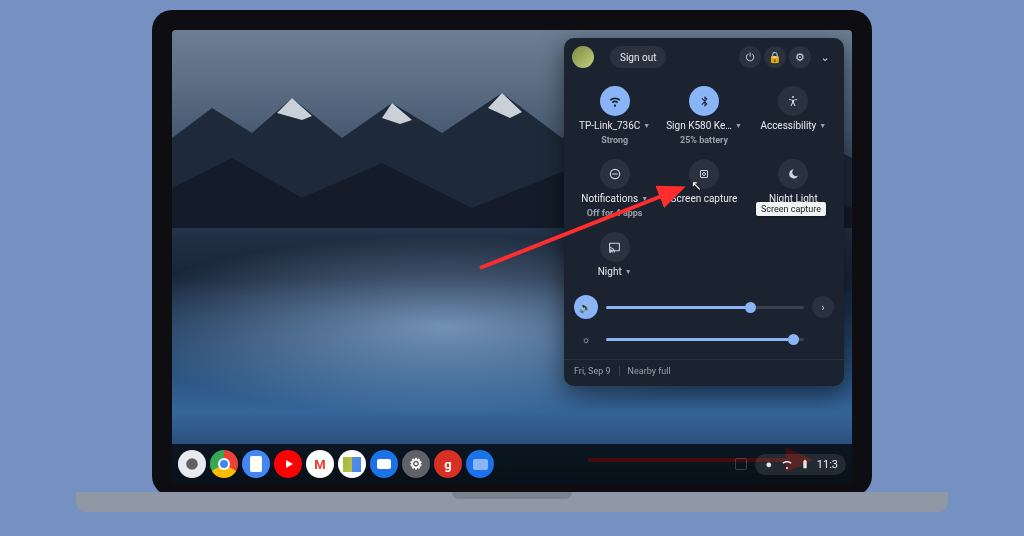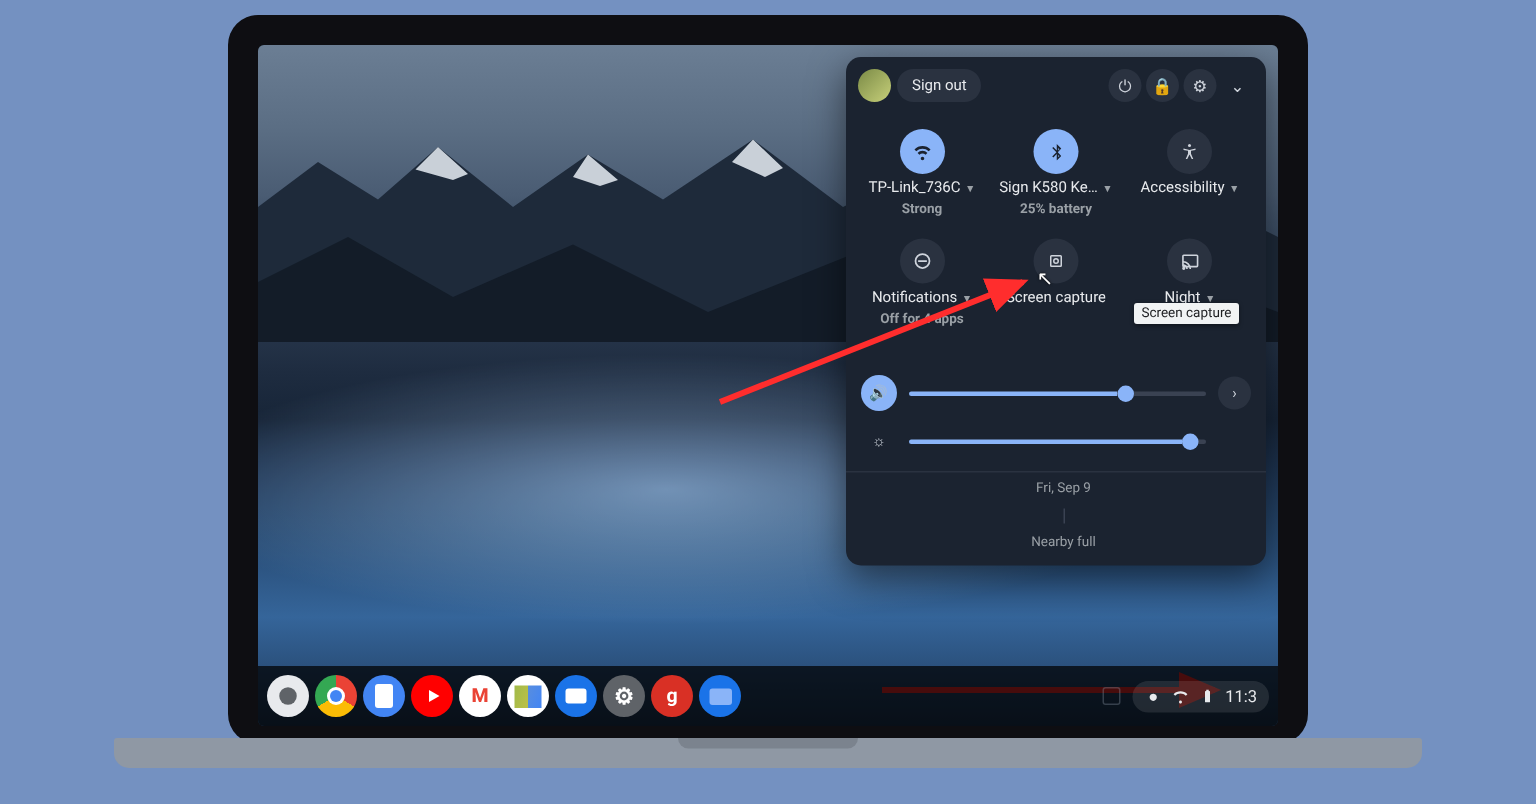--- a/index.html
+++ b/index.html
@@ -120,7 +120,7 @@
     box-shadow: 0 8px 24px rgba(0,0,0,0.5);
   }
   .qs-header{
-    display:flex; gap:4px;
+    display:flex; gap:16px;
     padding:8px 8px 6px 8px;
   }
   .avatar{width:22px;height:22px;border-radius:50%;background:linear-gradient(135deg,#7a8a46,#c7d07a);}

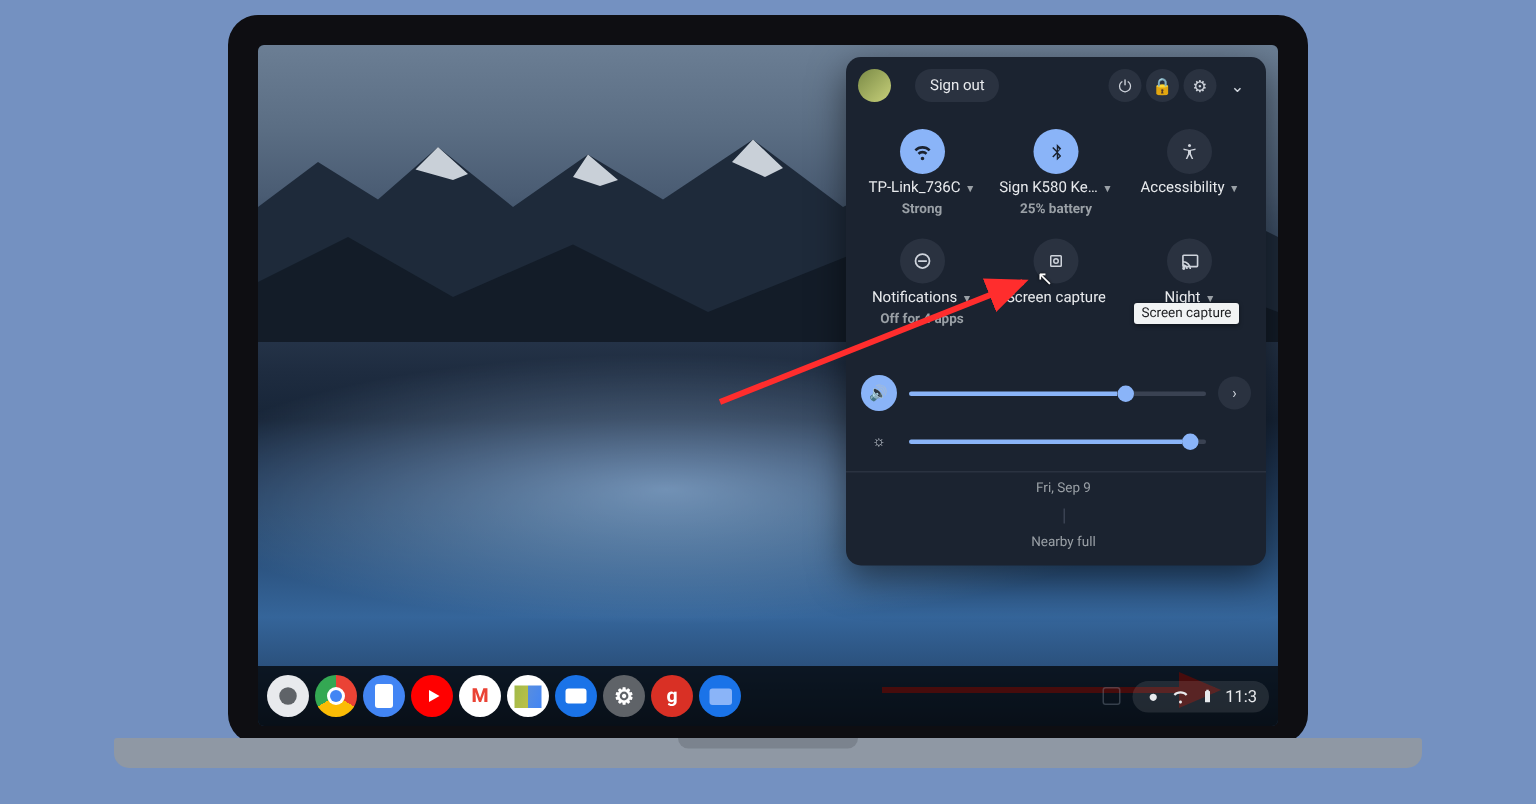--- a/index.html
+++ b/index.html
@@ -290,6 +290,17 @@
 
         <div class="tile">
           <div class="tcirc">
+              <svg width="12" height="12" viewBox="0 0 24 24" fill="currentColor">
+                <path d="M14 3a9 9 0 108 12 7 7 0 01-8-12z"></path>
+              </svg>
+            </div>
+          <div class="t-title">
+              <span>Night Light</span>
+            </div>
+          <div class="t-sub">Off</div>
+        </div>
+        <div class="tile">
+          <div class="tcirc">
               <svg width="13" height="13" viewBox="0 0 24 24" fill="none" stroke="currentColor" stroke-width="2">
                 <rect x="3" y="4" width="18" height="14" rx="1"></rect>
                 <path d="M3 16a5 5 0 015 5M3 12a9 9 0 019 9" fill="none"></path>

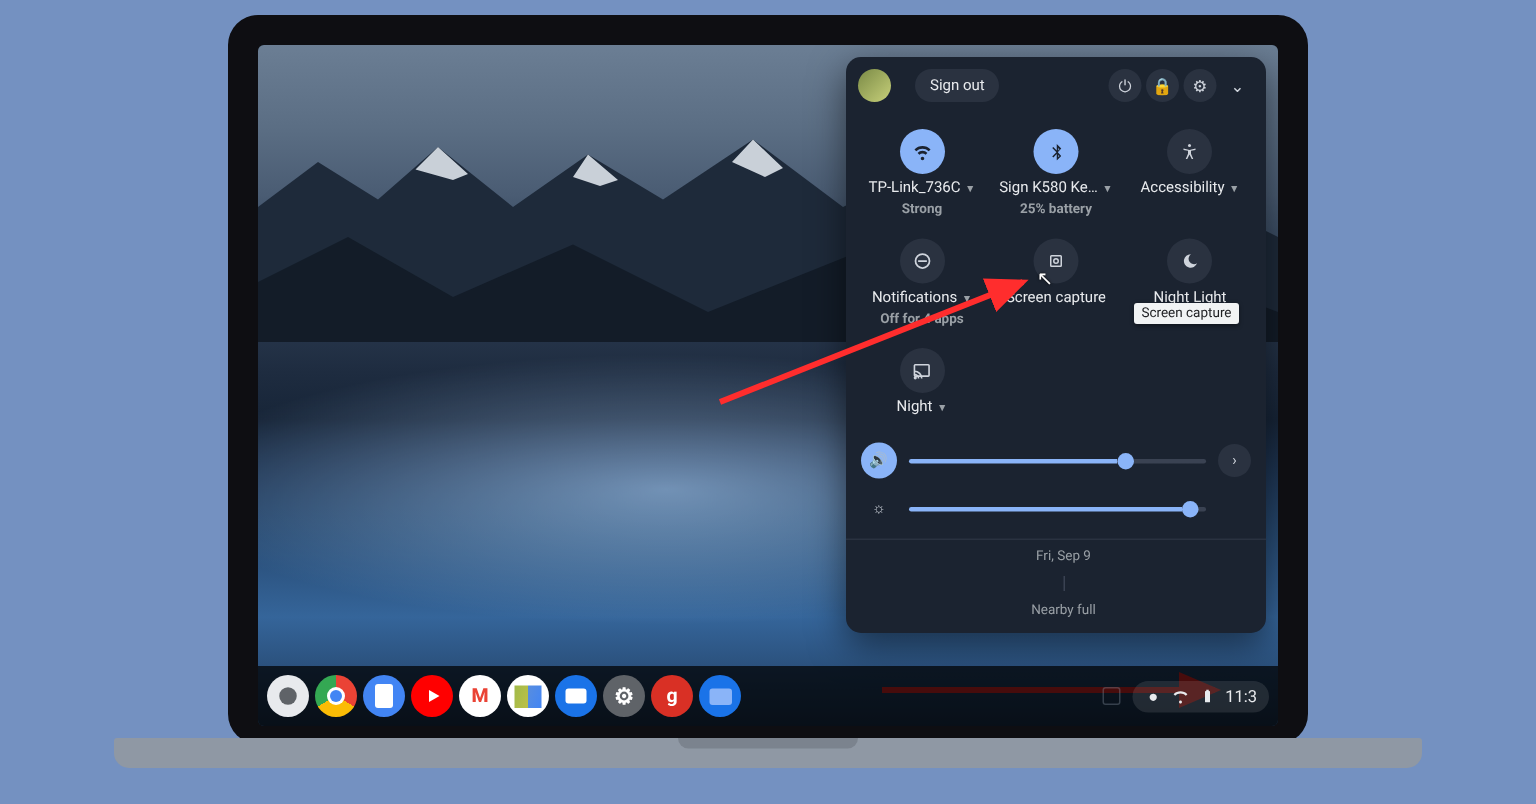--- a/index.html
+++ b/index.html
@@ -170,7 +170,7 @@
   .qs-footer{
     display:flex;gap:8px;align-items:center;
     padding:6px 0 4px 10px;font-size:9px;color:#9aa0a6;
-    border-top:1px solid #2a3240;margin-top:4px;flex-direction:column;
+    border-top:1px solid #2a3240;margin-top:4px;
   }
   .divider{width:1px;height:10px;background:#3a4252;}
   .tooltip{

